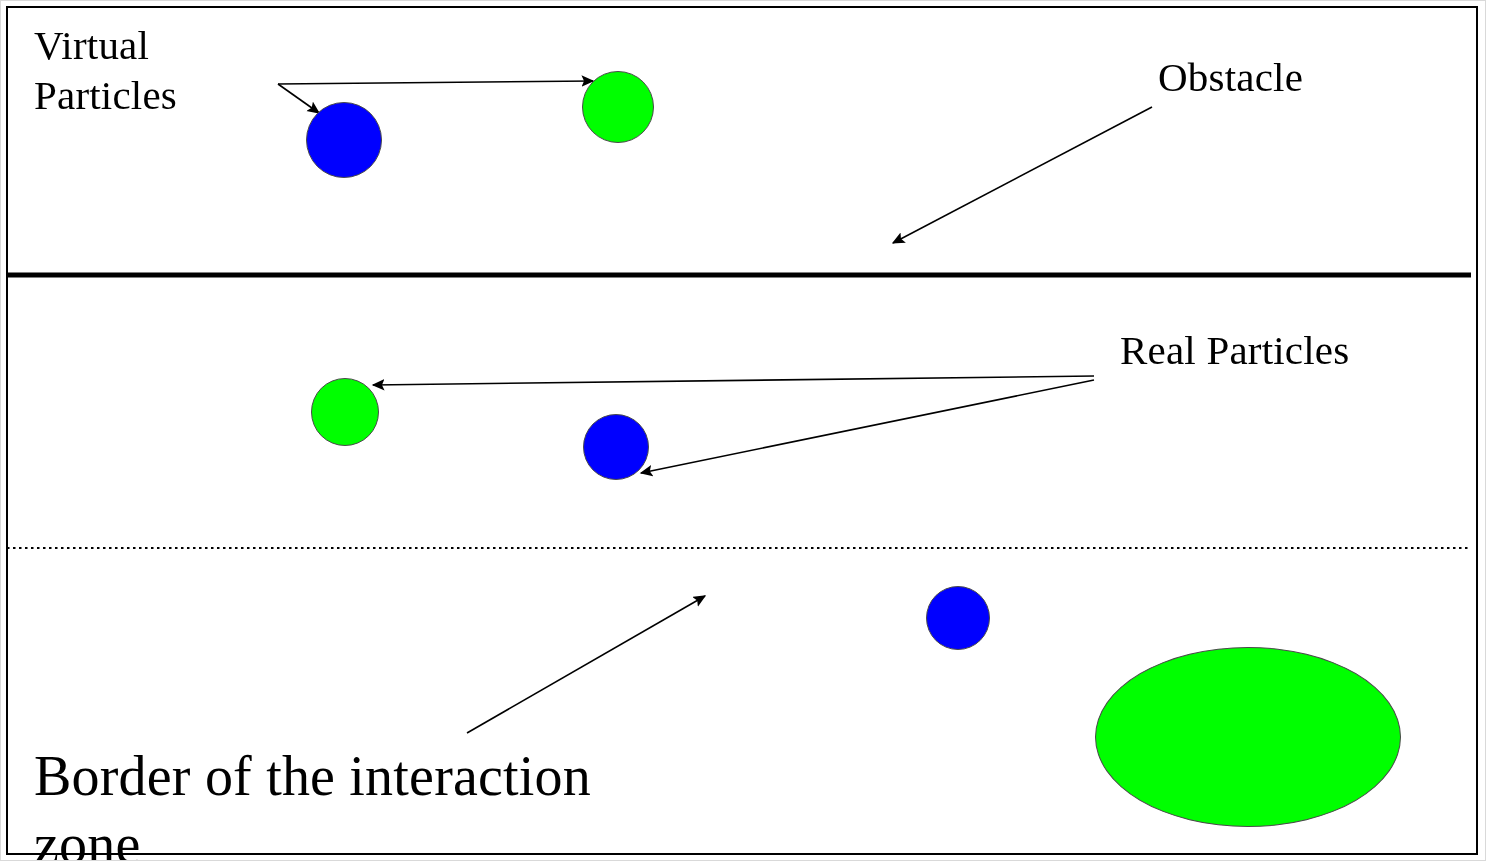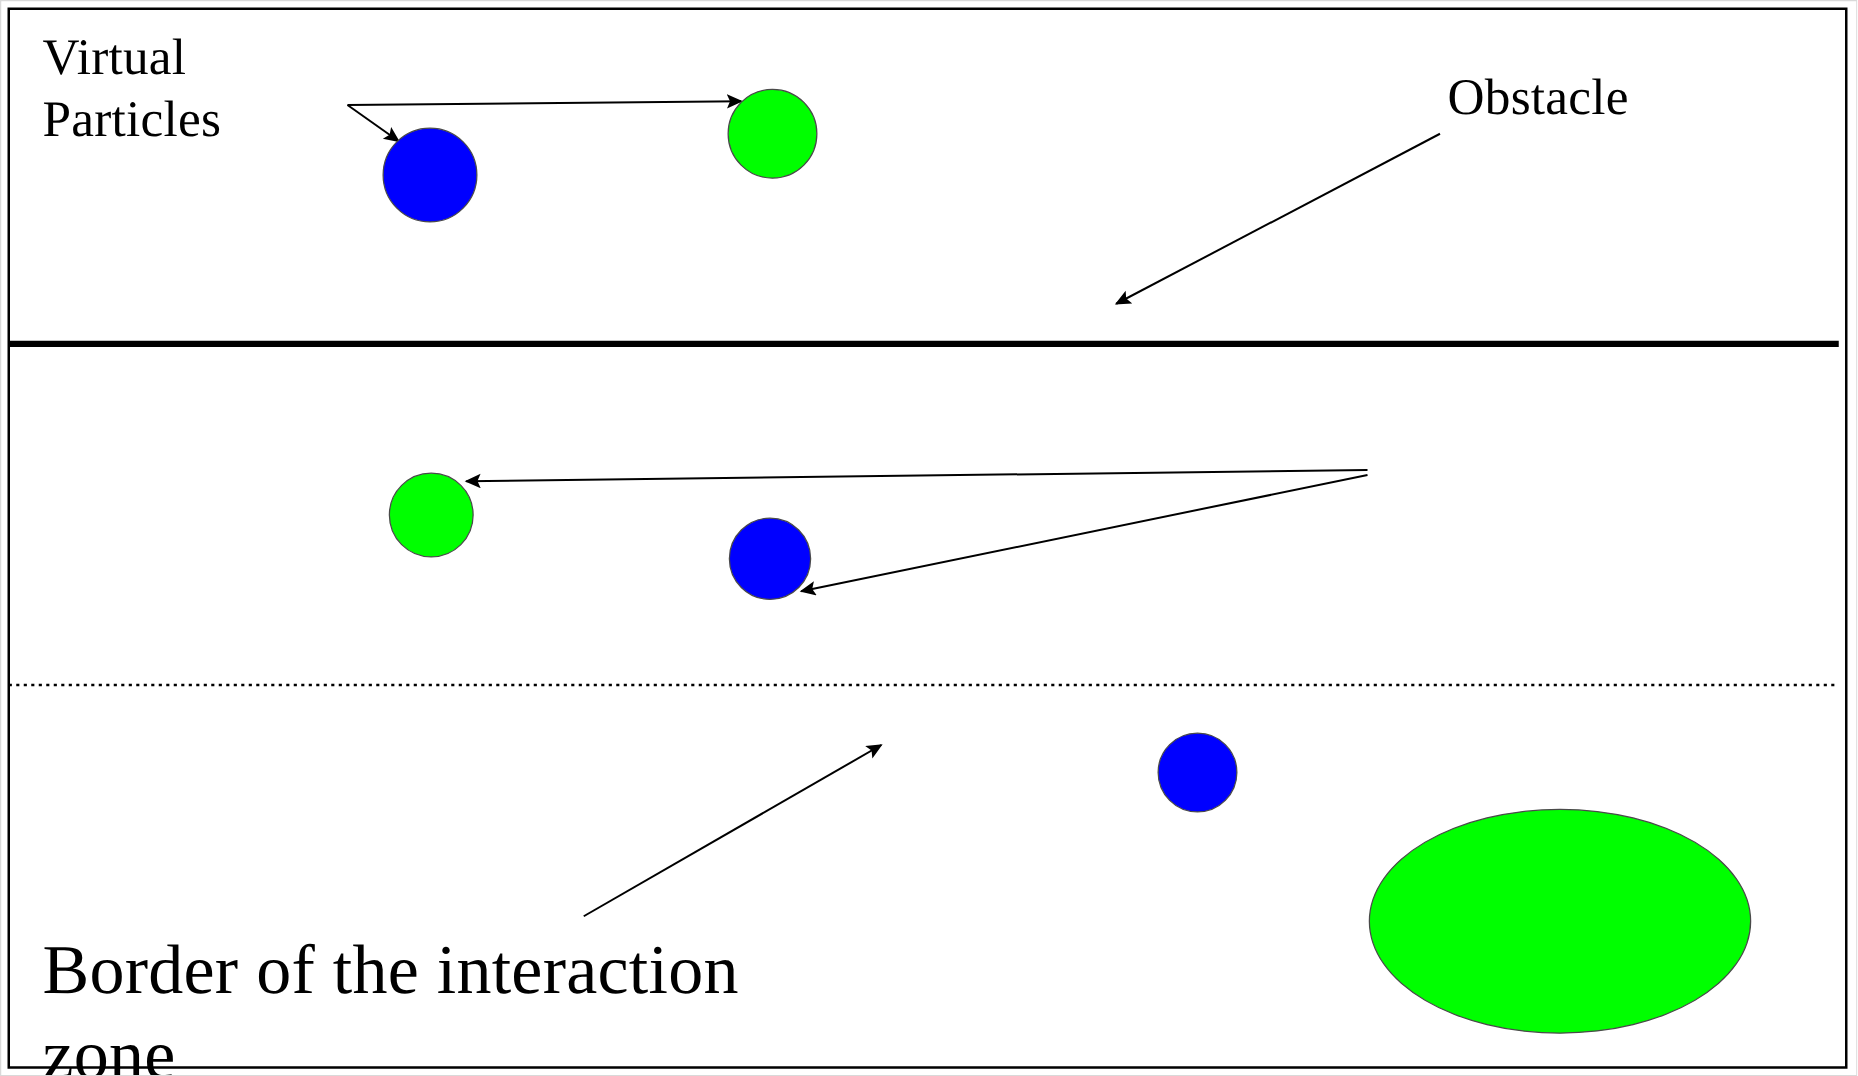--- a/index.html
+++ b/index.html
@@ -115,6 +115,7 @@
 
   <div class="label" id="label-obstacle">Obstacle</div>
 
+  <div class="label" id="label-real-particles">Real Particles</div>
 
   <div class="label" id="label-border-zone">Border of the interaction
 zone</div>

